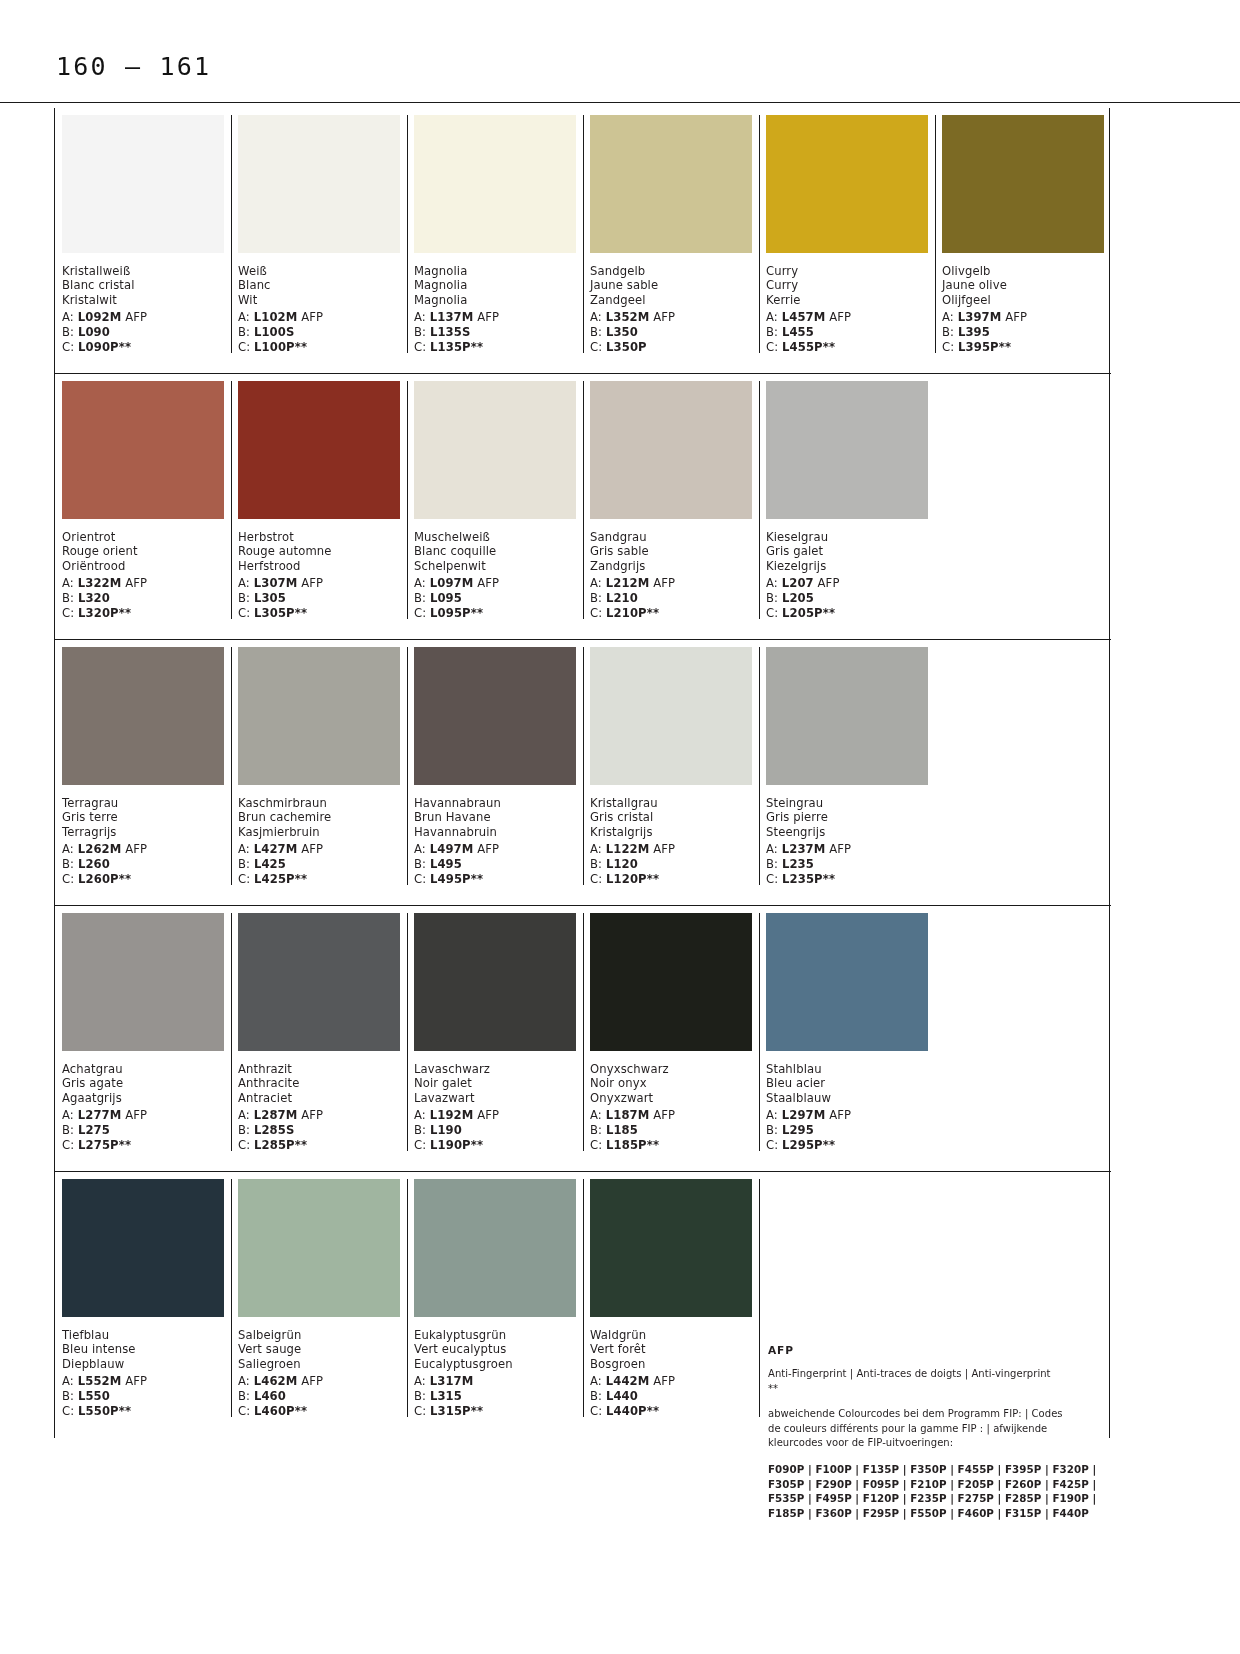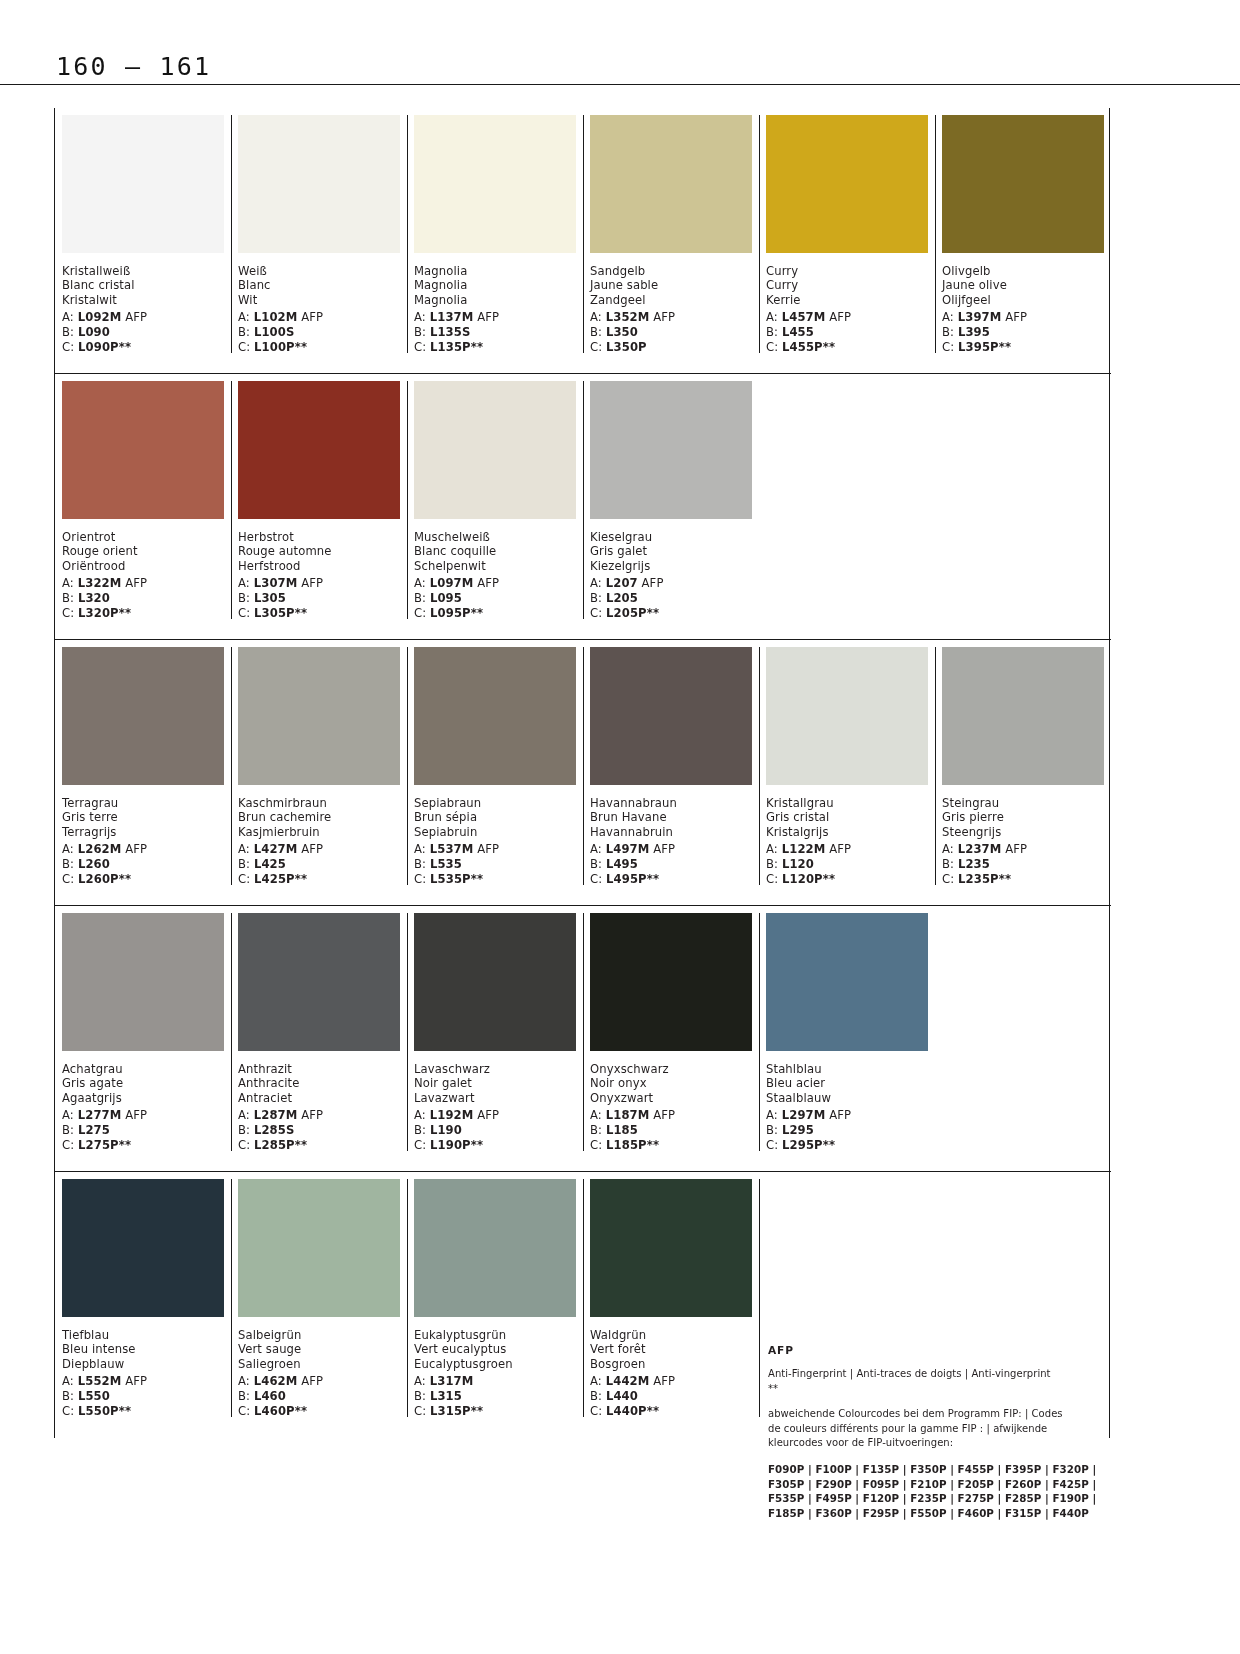--- a/index.html
+++ b/index.html
@@ -21,7 +21,7 @@
     position: absolute;
     left: 0; top: 0;
     width: 1240px;
-    height: 85px;
+    height: 103px;
     border-bottom: 1.3px solid #1a1a1a;
   }
   .folio {

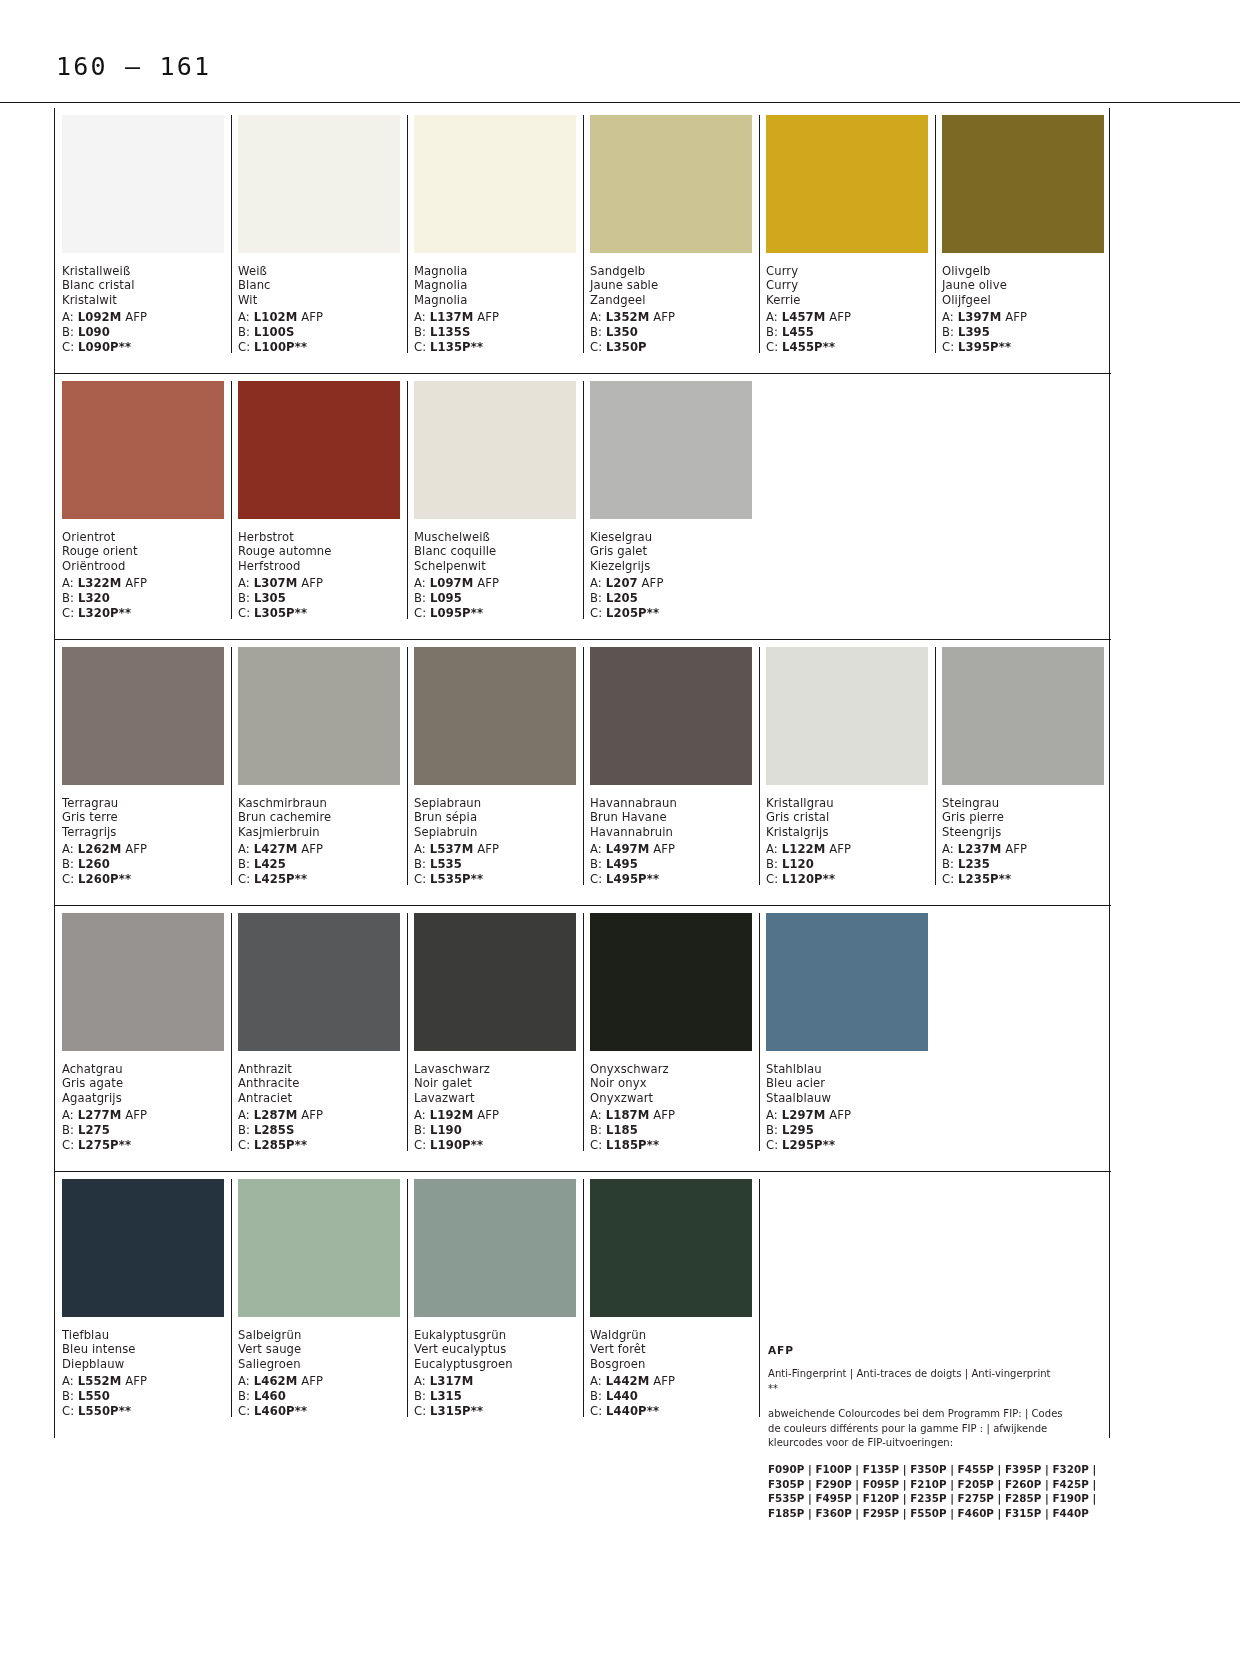--- a/index.html
+++ b/index.html
@@ -301,6 +301,21 @@
                 <div>A: <b>L097M</b><span class="suffix"> AFP</span></div>
                 <div>B: <b>L095</b></div>
                 <div>C: <b>L095P**</b></div>
+              </div>
+            </div>
+          </div>
+          <div class="cell divided">
+            <div class="cell-inner">
+              <div class="chip" style="background: rgb(203, 194, 184);"></div>
+              <div class="names">
+                <div>Sandgrau</div>
+                <div>Gris sable</div>
+                <div>Zandgrijs</div>
+              </div>
+              <div class="codes">
+                <div>A: <b>L212M</b><span class="suffix"> AFP</span></div>
+                <div>B: <b>L210</b></div>
+                <div>C: <b>L210P**</b></div>
               </div>
             </div>
           </div>

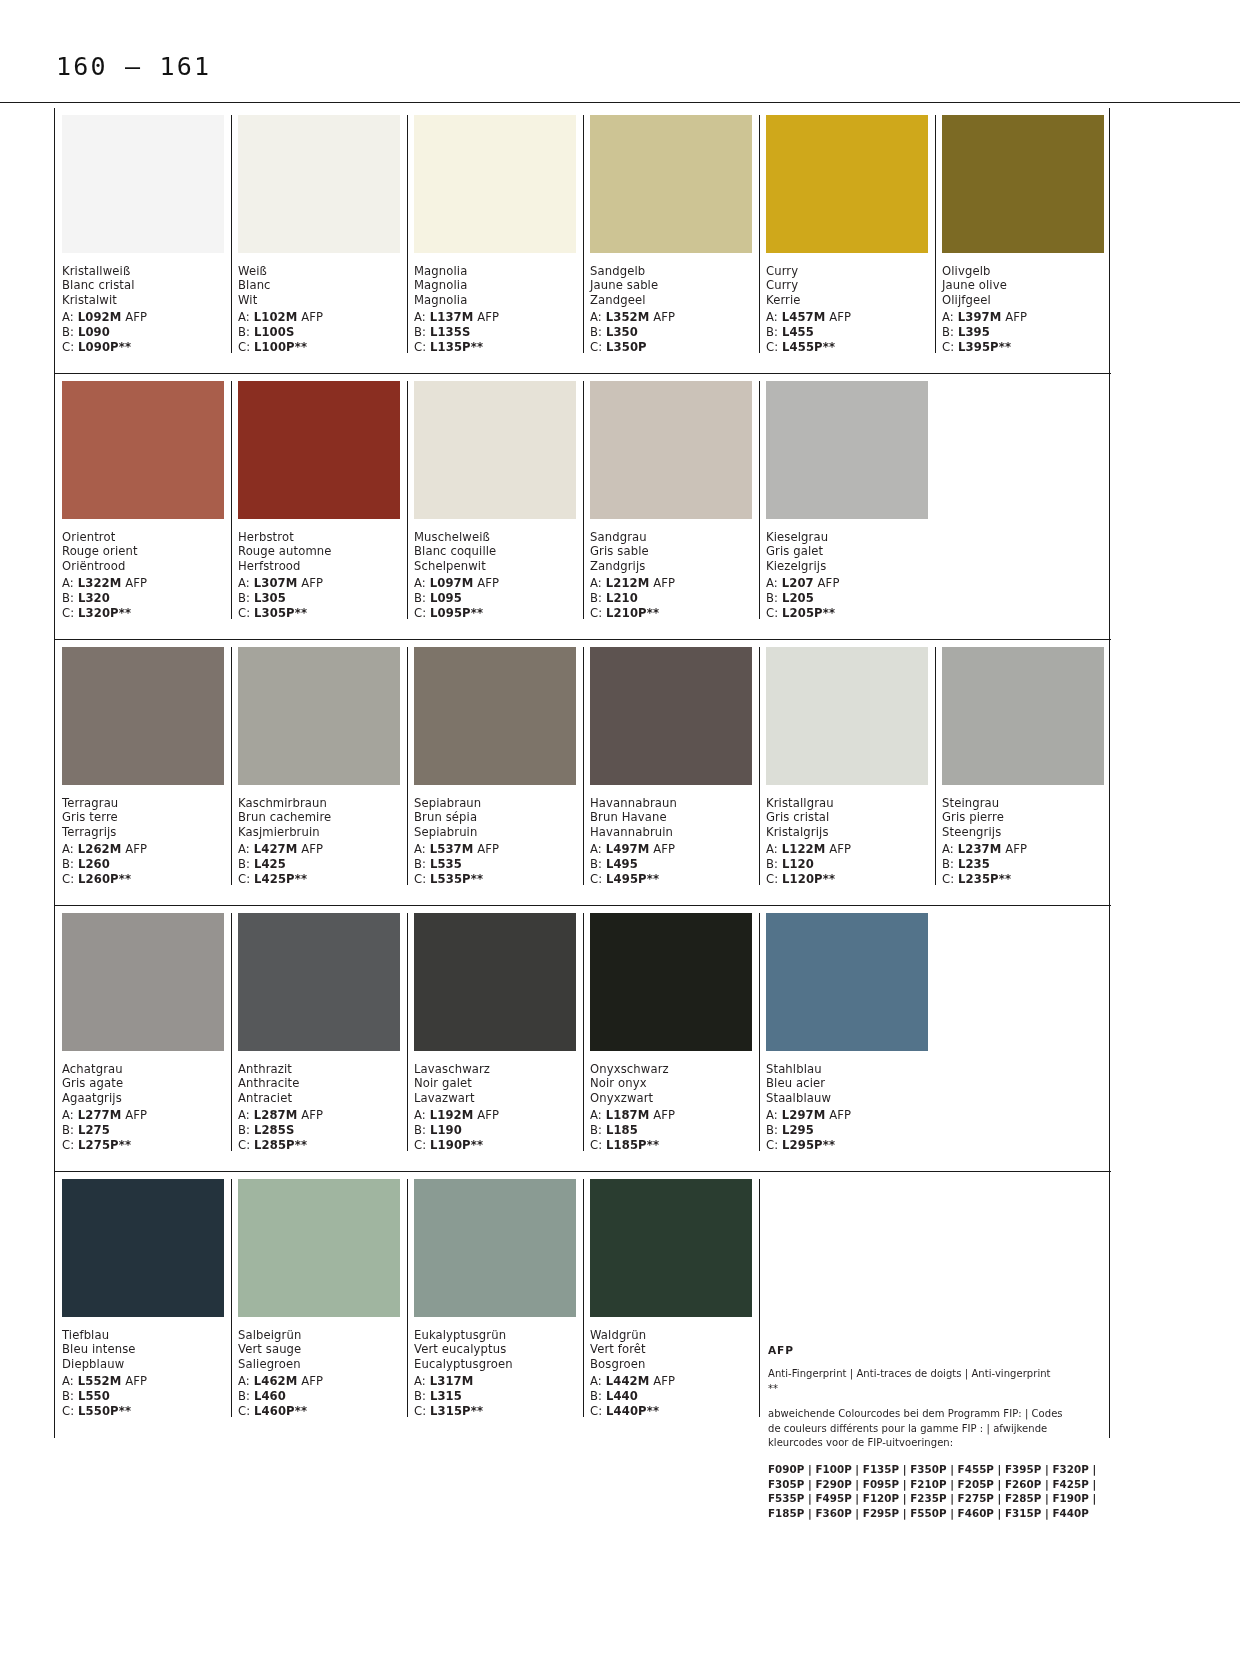--- a/index.html
+++ b/index.html
@@ -364,21 +364,6 @@
                 <div>A: <b>L427M</b><span class="suffix"> AFP</span></div>
                 <div>B: <b>L425</b></div>
                 <div>C: <b>L425P**</b></div>
-              </div>
-            </div>
-          </div>
-          <div class="cell divided">
-            <div class="cell-inner">
-              <div class="chip" style="background: rgb(125, 116, 105);"></div>
-              <div class="names">
-                <div>Sepiabraun</div>
-                <div>Brun sépia</div>
-                <div>Sepiabruin</div>
-              </div>
-              <div class="codes">
-                <div>A: <b>L537M</b><span class="suffix"> AFP</span></div>
-                <div>B: <b>L535</b></div>
-                <div>C: <b>L535P**</b></div>
               </div>
             </div>
           </div>

